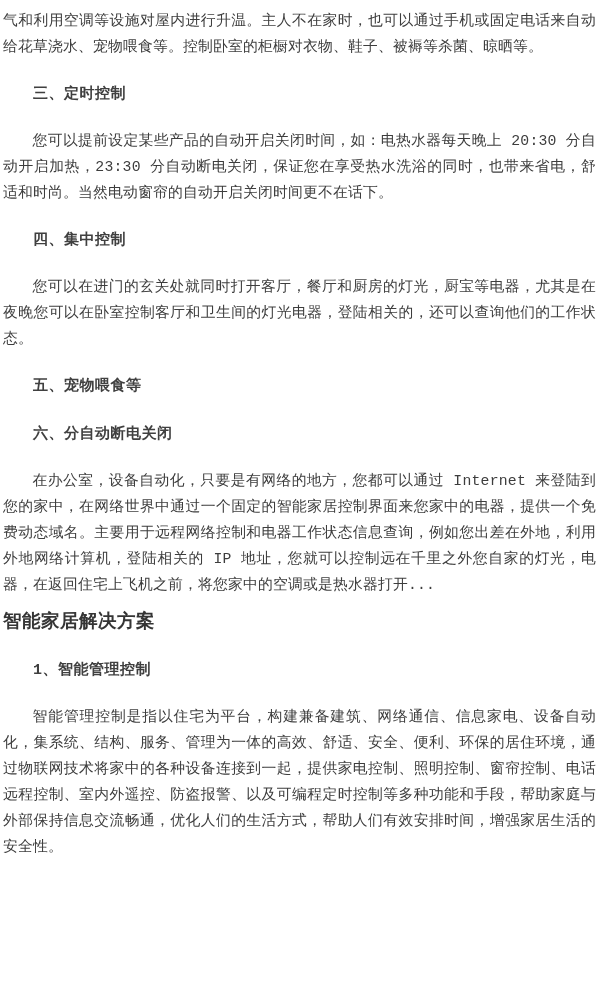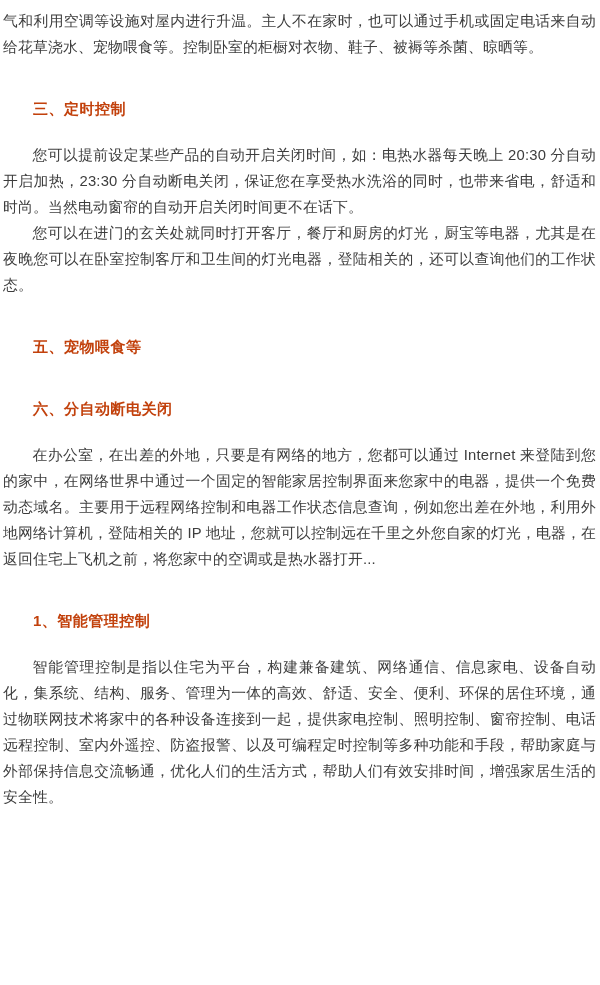--- a/index.html
+++ b/index.html
@@ -15,7 +15,7 @@
     padding: 8px 4px 0 3px;
     background: #ffffff;
     overflow: hidden;
-    font-family: Liberation Sans, sans-serif;
+    font-family: Liberation Mono, monospace;
     color: #3d3d3d;
   }
   .para {

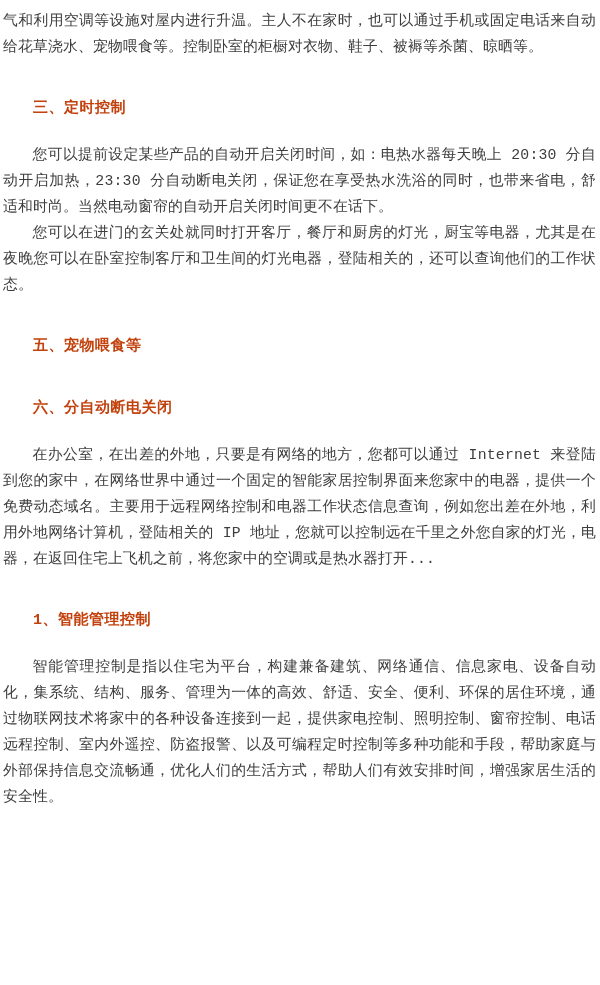--- a/index.html
+++ b/index.html
@@ -30,12 +30,12 @@
     text-indent: 2em;
   }
   .sec-heading {
-    margin: 36px 0 20px 0;
+    margin: 22px 0 20px 0;
     font-size: 15px;
     line-height: 26px;
     font-weight: bold;
     text-indent: 2em;
-    color: #c2410c;
+    color: #404040;
     letter-spacing: 0.5px;
   }
   .main-heading {

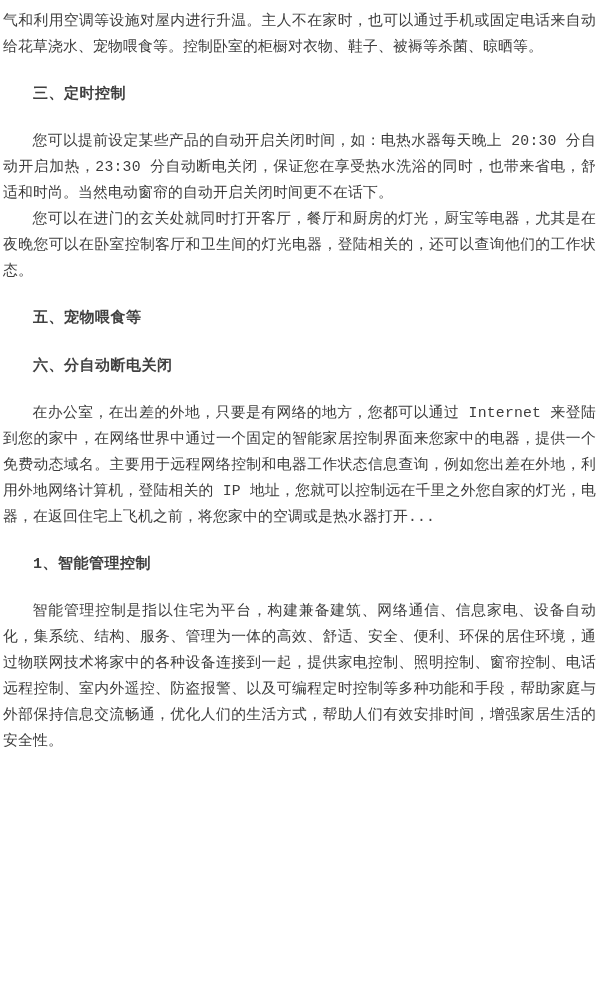--- a/index.html
+++ b/index.html
@@ -58,6 +58,7 @@
 
   <p class="para indent">您可以提前设定某些产品的自动开启关闭时间，如：电热水器每天晚上 20:30 分自动开启加热，23:30 分自动断电关闭，保证您在享受热水洗浴的同时，也带来省电，舒适和时尚。当然电动窗帘的自动开启关闭时间更不在话下。</p>
 
+  <h3 class="sec-heading">四、集中控制</h3>
 
   <p class="para indent">您可以在进门的玄关处就同时打开客厅，餐厅和厨房的灯光，厨宝等电器，尤其是在夜晚您可以在卧室控制客厅和卫生间的灯光电器，登陆相关的，还可以查询他们的工作状态。</p>
 

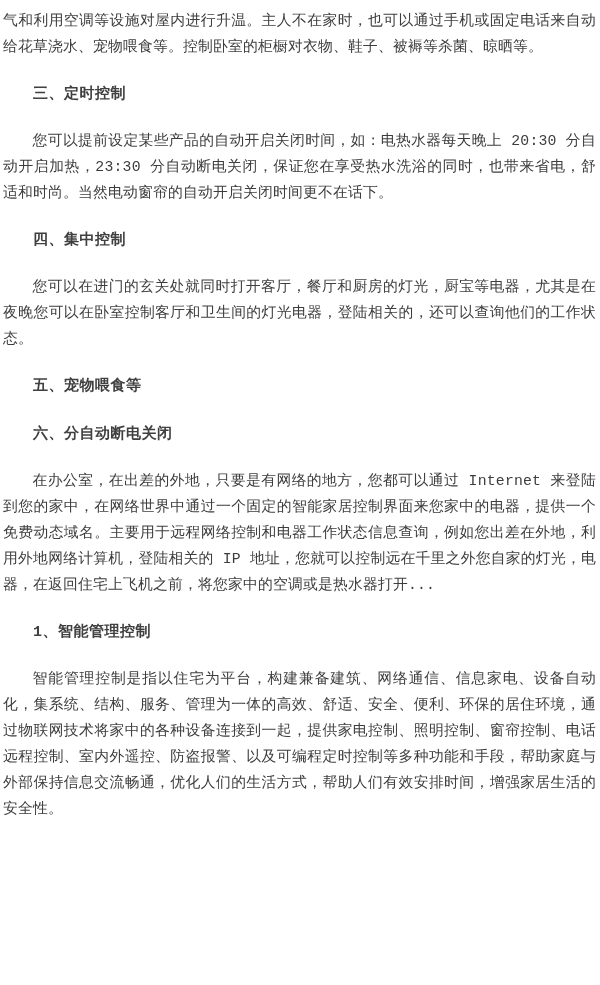--- a/index.html
+++ b/index.html
@@ -67,7 +67,7 @@
 
   <h3 class="sec-heading">六、分自动断电关闭</h3>
 
-  <p class="para indent">在办公室，在出差的外地，只要是有网络的地方，您都可以通过 Internet 来登陆到您的家中，在网络世界中通过一个固定的智能家居控制界面来您家中的电器，提供一个免费动态域名。主要用于远程网络控制和电器工作状态信息查询，例如您出差在外地，利用外地网络计算机，登陆相关的 IP 地址，您就可以控制远在千里之外您自家的灯光，电器，在返回住宅上飞机之前，将您家中的空调或是热水器打开...</p>
+  <p class="para indent">在办公室，设备自动化，只要是有网络的地方，您都可以通过 Internet 来登陆到您的家中，在网络世界中通过一个固定的智能家居控制界面来您家中的电器，提供一个免费动态域名。主要用于远程网络控制和电器工作状态信息查询，例如您出差在外地，利用外地网络计算机，登陆相关的 IP 地址，您就可以控制远在千里之外您自家的灯光，电器，在返回住宅上飞机之前，将您家中的空调或是热水器打开...</p>
 
 
 

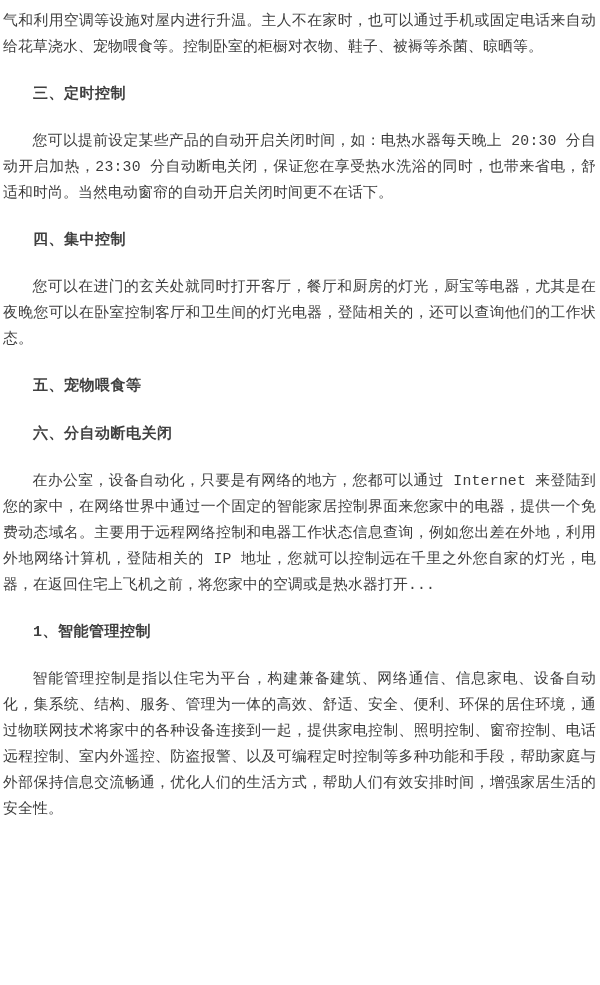--- a/index.html
+++ b/index.html
@@ -71,6 +71,7 @@
 
 
 
+  <h2 class="main-heading">智能家居解决方案</h2>
 
   <h3 class="sec-heading">1、智能管理控制</h3>
 

